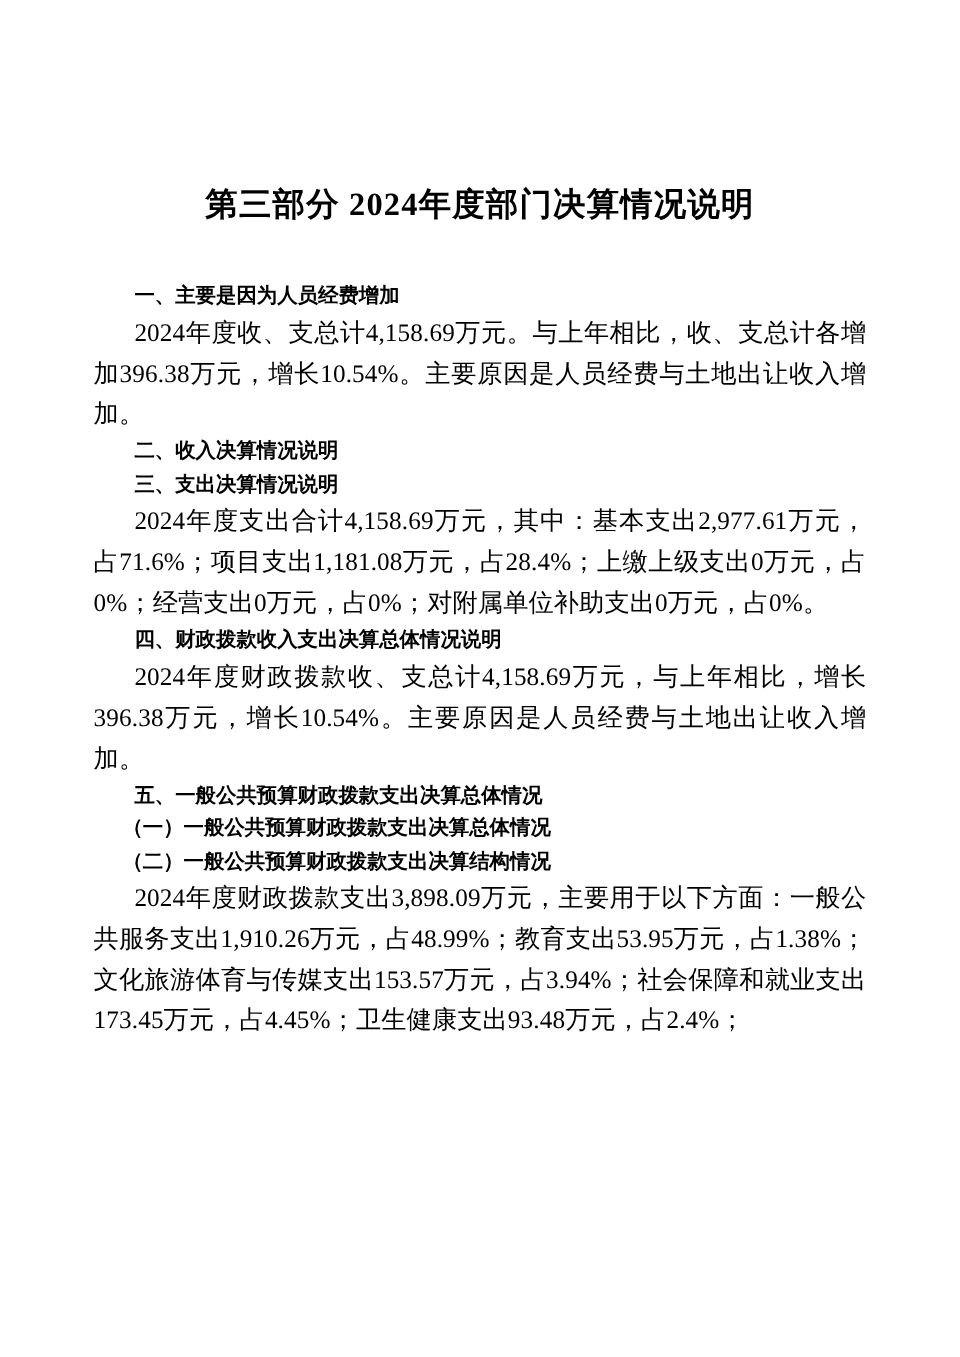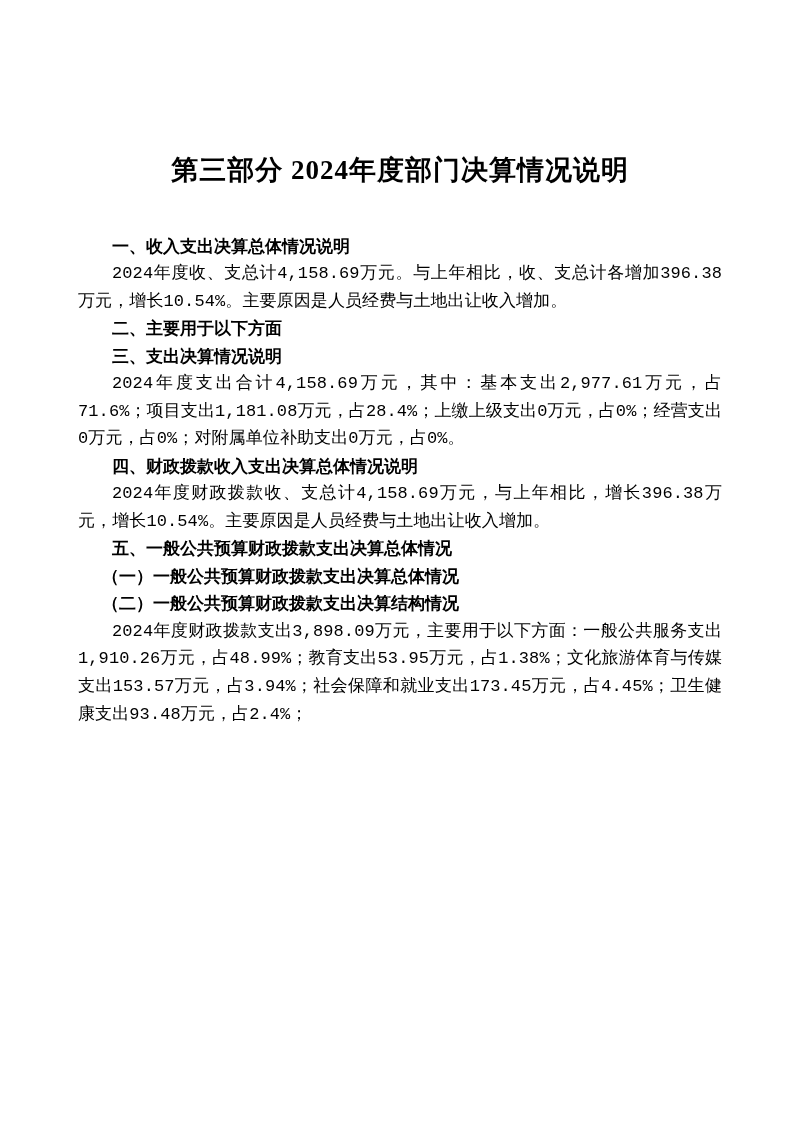--- a/index.html
+++ b/index.html
@@ -67,7 +67,7 @@
 
   <h1 class="doc-title">第三部分 2024年度部门决算情况说明</h1>
 
-  <h2 class="section-heading">一、收入支出决算总体情况说明</h2>
+  <h2 class="section-heading">一、主要是因为人员经费增加</h2>
   <p class="body-para">2024年度收、支总计4,158.69万元。与上年相比，收、支总计各增加396.38万元，增长10.54%。主要原因是人员经费与土地出让收入增加。</p>
 
   <h2 class="section-heading">二、主要用于以下方面</h2>

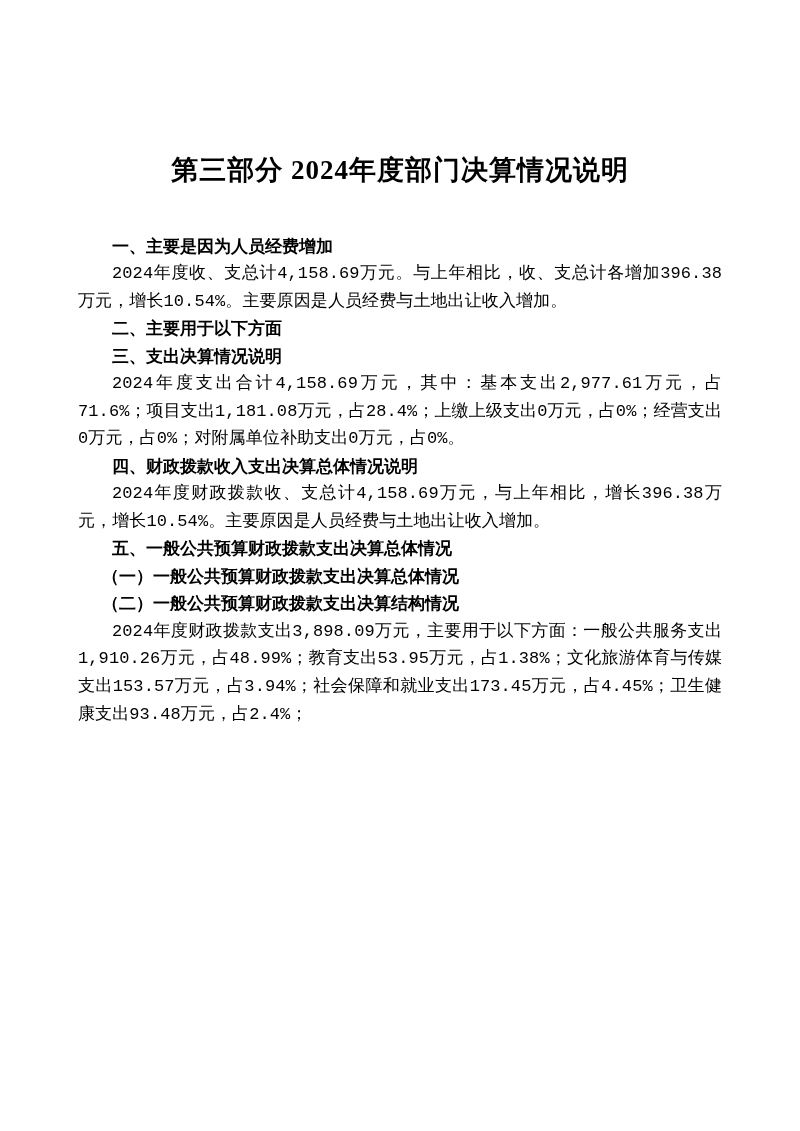--- a/index.html
+++ b/index.html
@@ -48,8 +48,8 @@
     text-indent: 24px;
   }
   .body-para {
-    font-family: Liberation Mono, monospace;
-    font-size: 17px;
+    font-family: Liberation Serif, serif;
+    font-size: 21px;
     line-height: 1.62;
     margin: 0;
     text-align: justify;

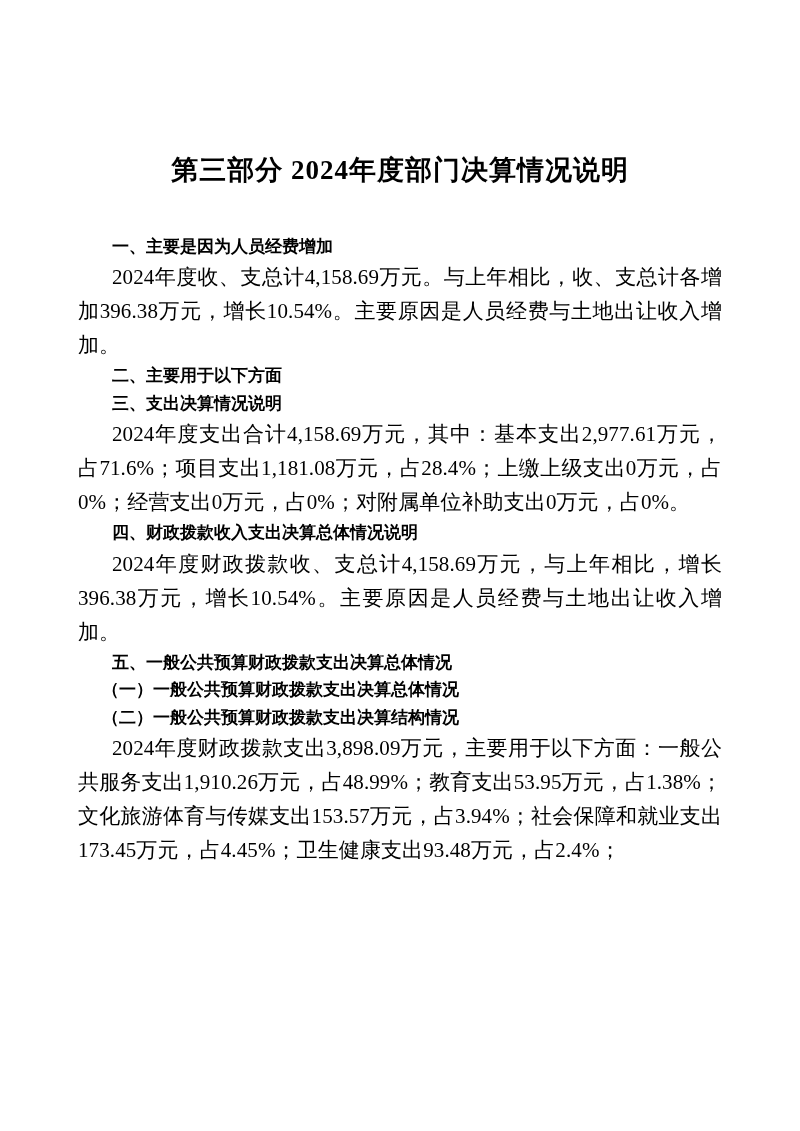--- a/index.html
+++ b/index.html
@@ -70,7 +70,7 @@
   <h2 class="section-heading">一、主要是因为人员经费增加</h2>
   <p class="body-para">2024年度收、支总计4,158.69万元。与上年相比，收、支总计各增加396.38万元，增长10.54%。主要原因是人员经费与土地出让收入增加。</p>
 
-  <h2 class="section-heading">二、主要用于以下方面</h2>
+  <h2 class="section-heading">二、收入决算情况说明</h2>
 
   <h2 class="section-heading">三、支出决算情况说明</h2>
   <p class="body-para">2024年度支出合计4,158.69万元，其中：基本支出2,977.61万元，占71.6%；项目支出1,181.08万元，占28.4%；上缴上级支出0万元，占0%；经营支出0万元，占0%；对附属单位补助支出0万元，占0%。</p>

